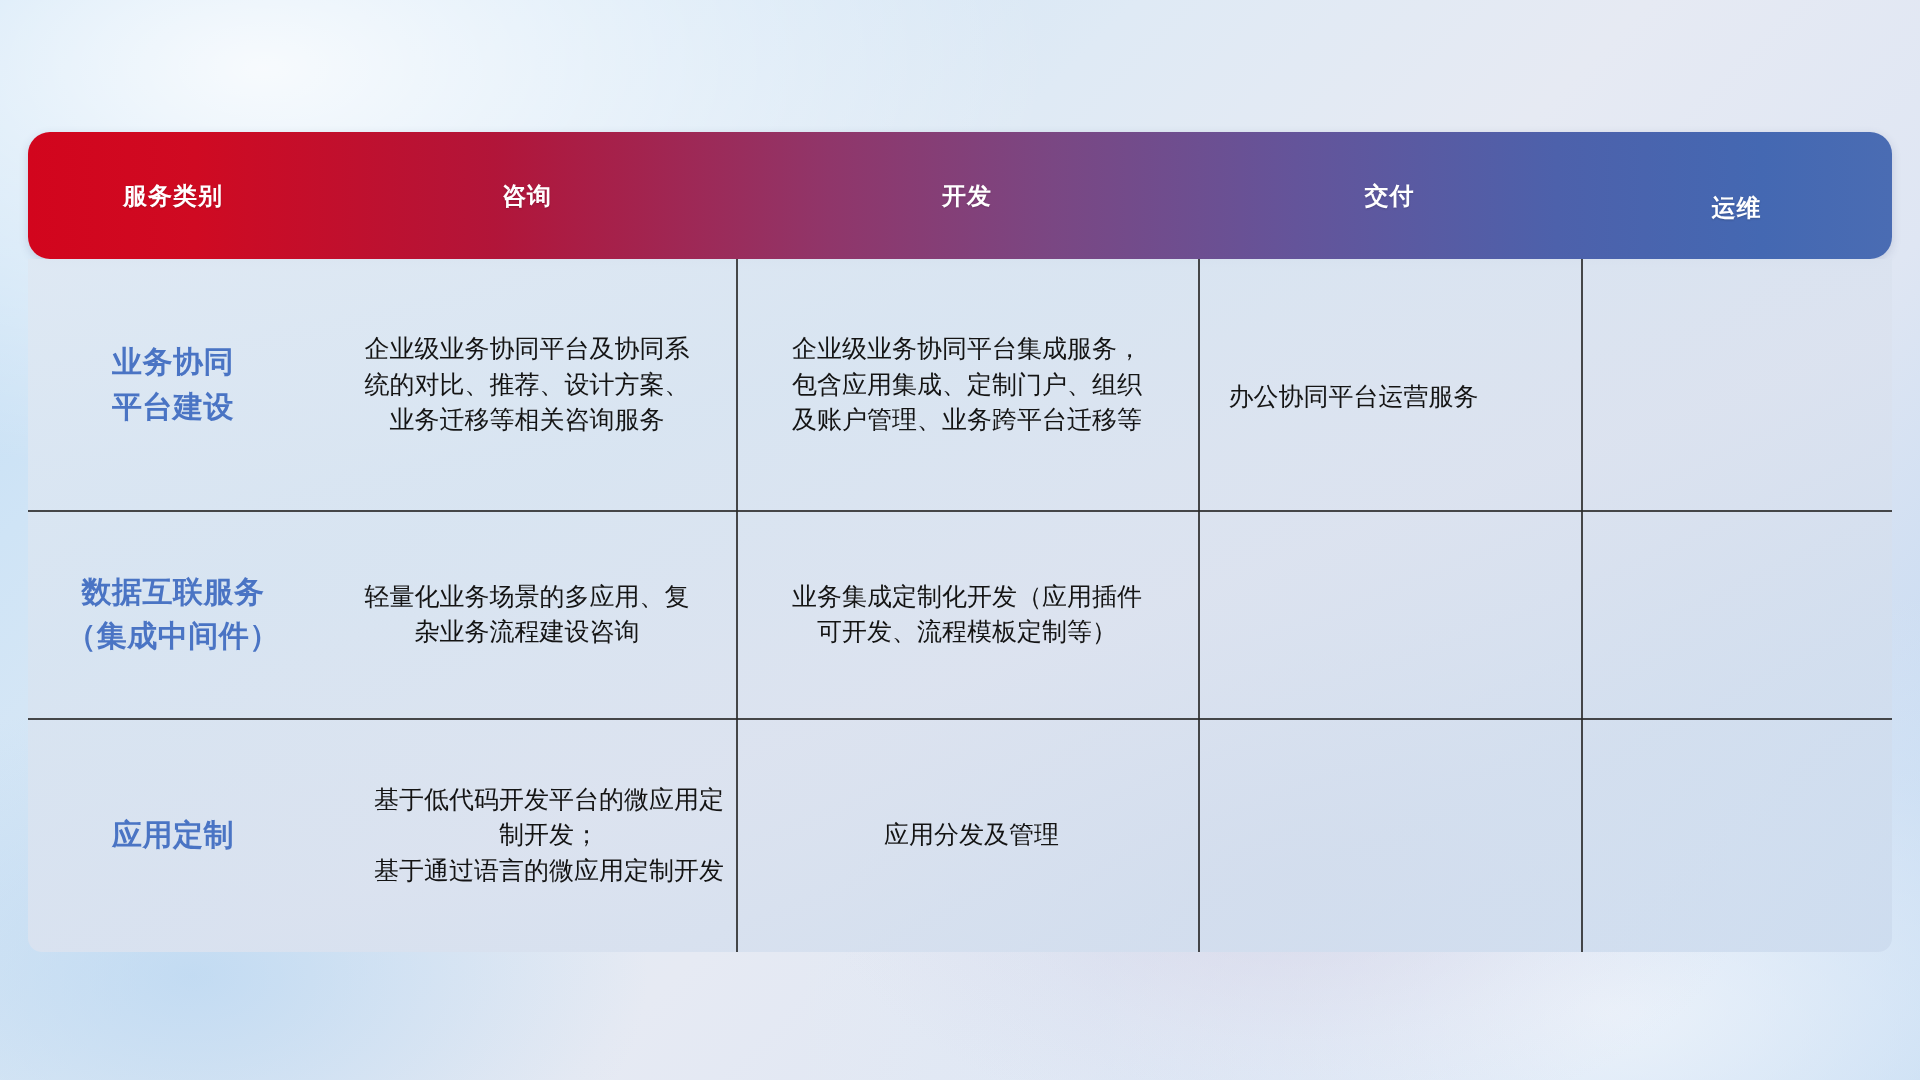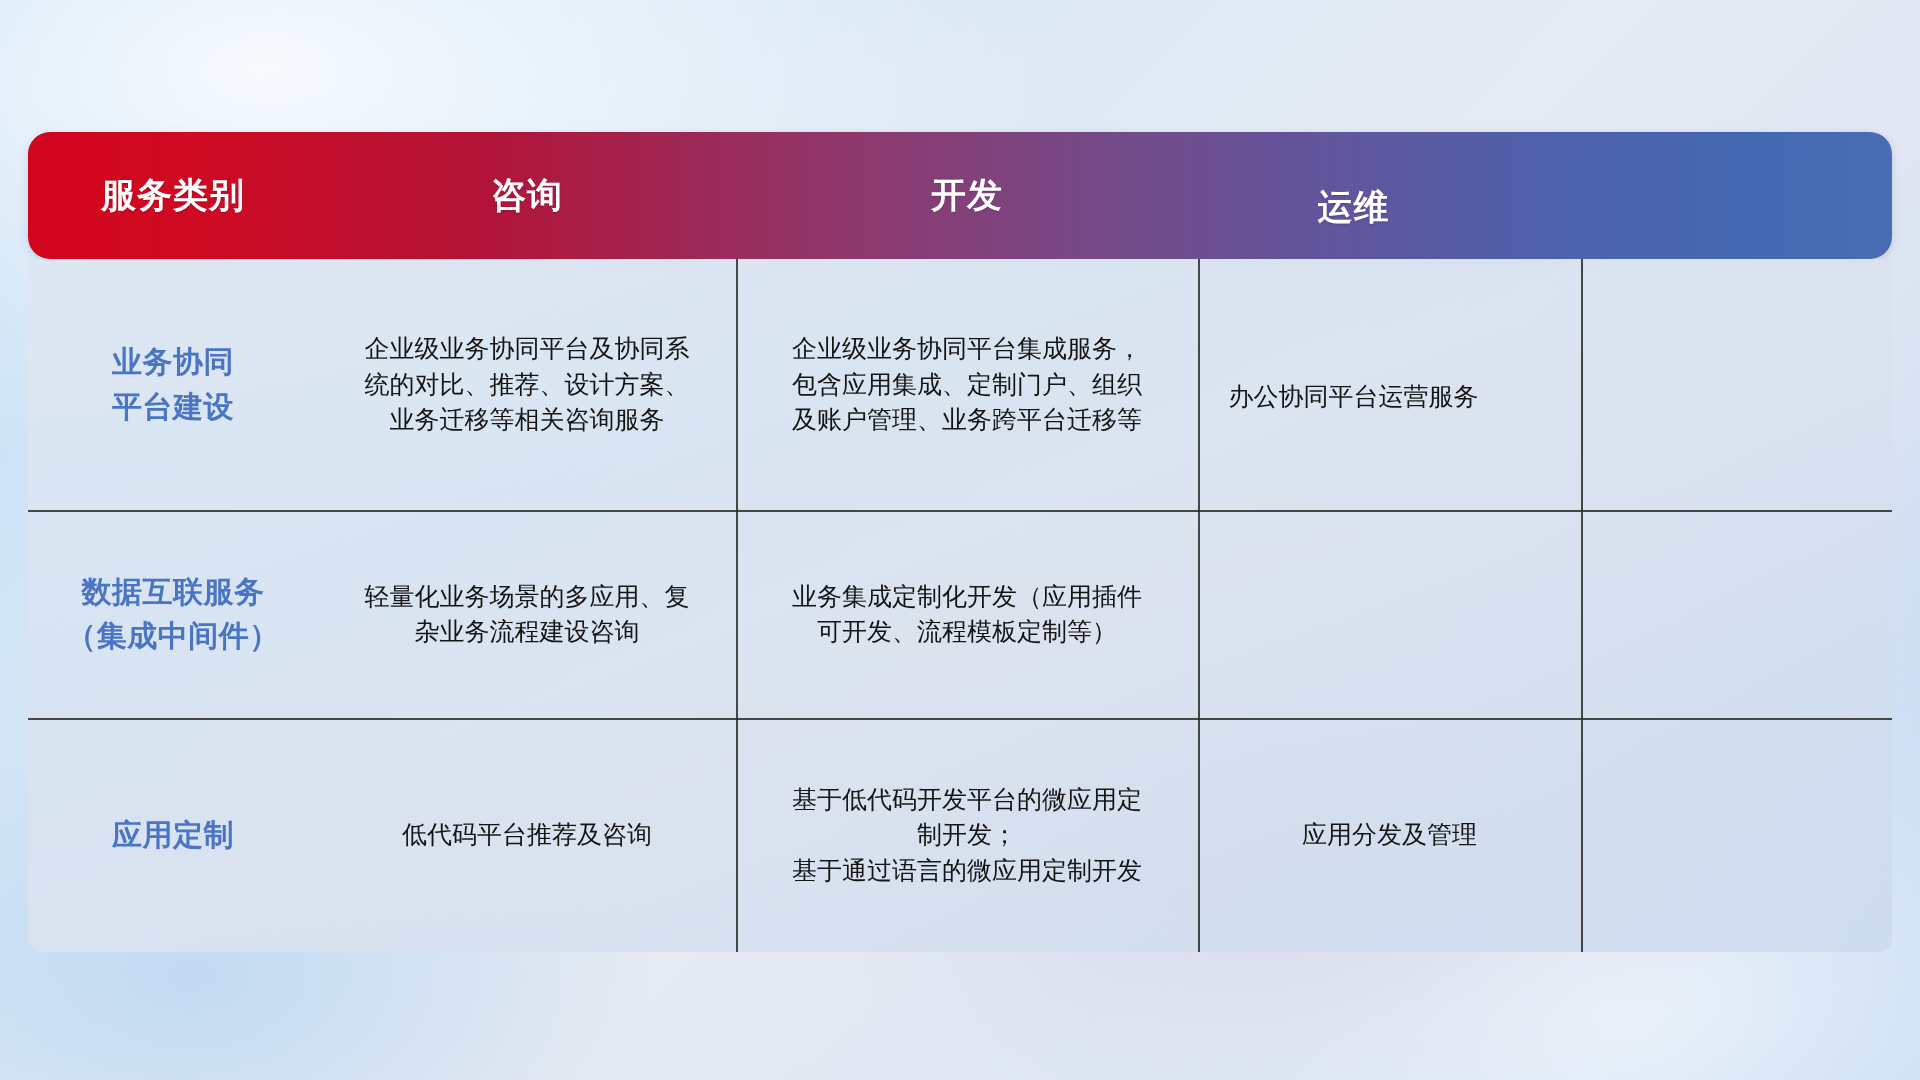--- a/index.html
+++ b/index.html
@@ -80,7 +80,7 @@
   }
   .th {
     color: #ffffff;
-    font-size: 35px;
+    font-size: 24px;
     font-weight: 700;
     text-align: center;
     letter-spacing: 1px;

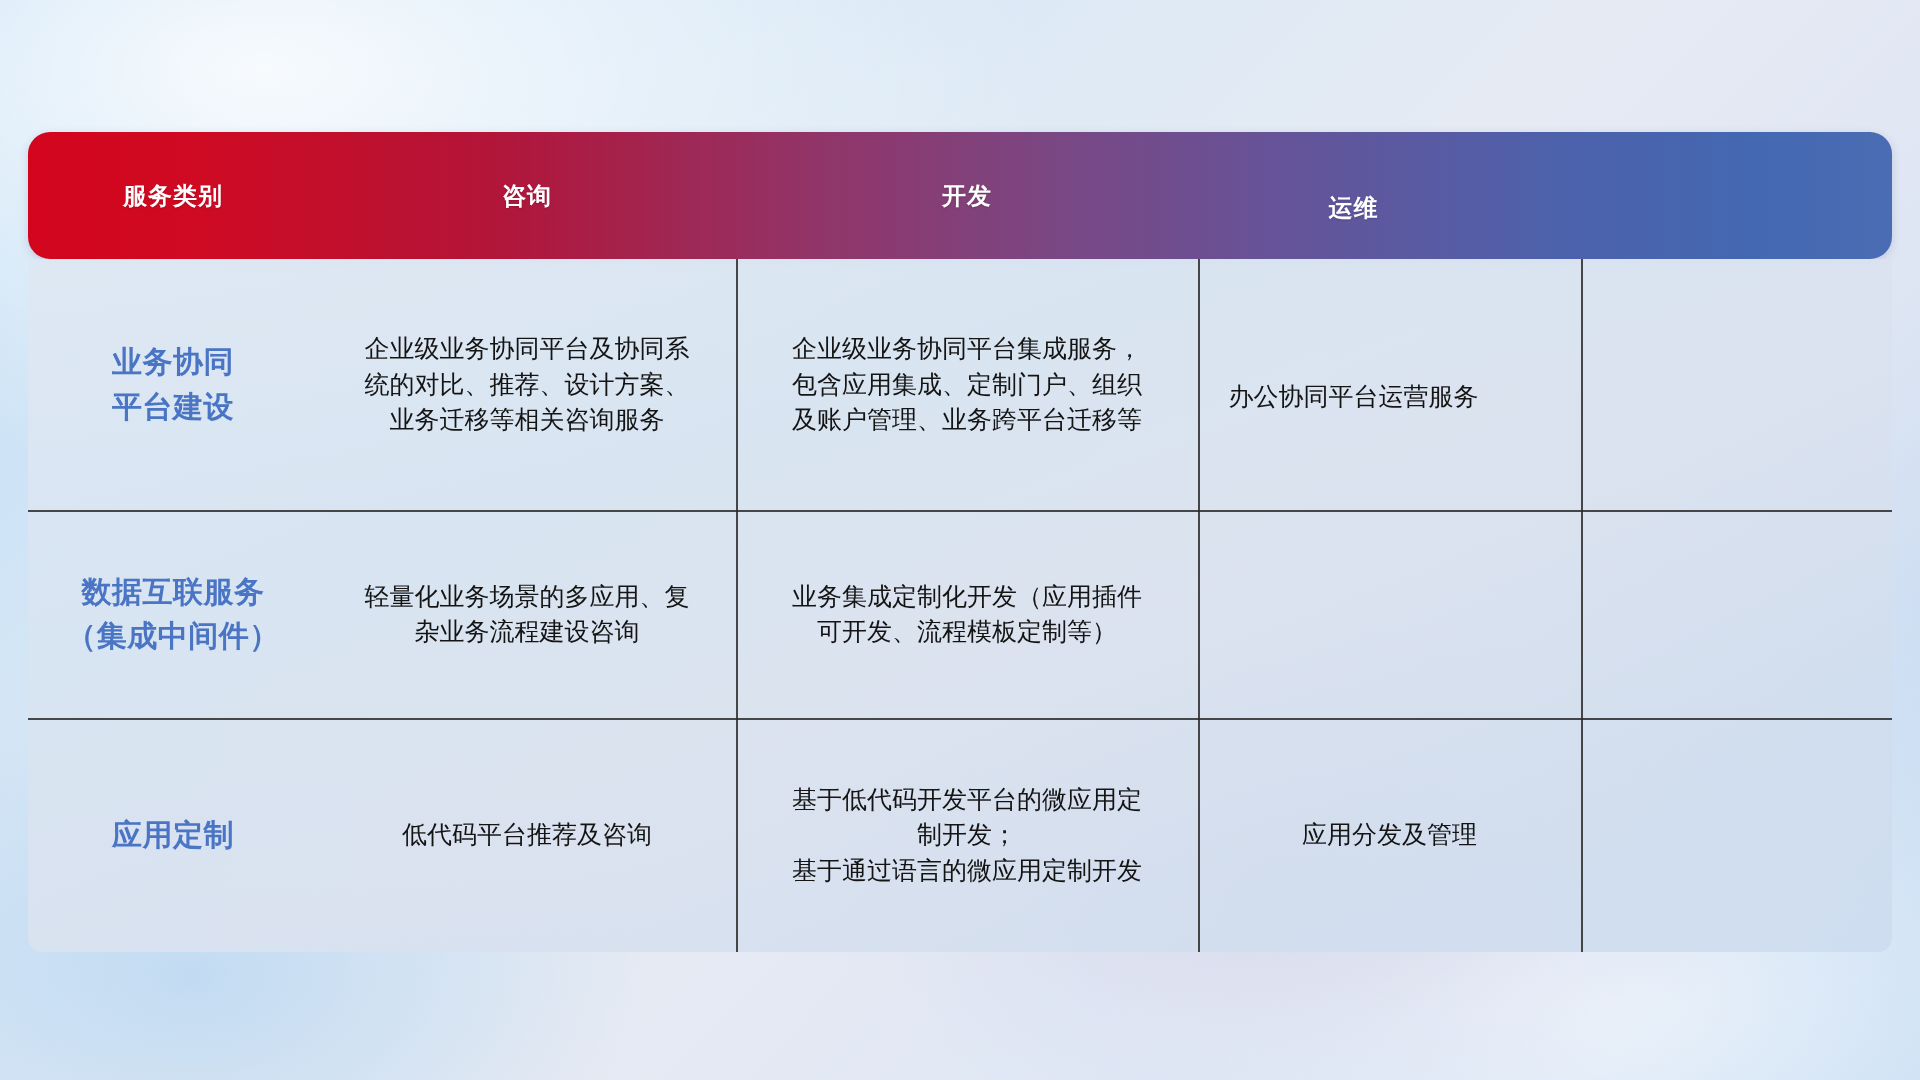--- a/index.html
+++ b/index.html
@@ -170,6 +170,7 @@
     <div class="th c0">服务类别</div>
     <div class="th c1">咨询</div>
     <div class="th c2">开发</div>
+    <div class="th c3">交付</div>
     <div class="th c4">运维</div>
   </div>
 

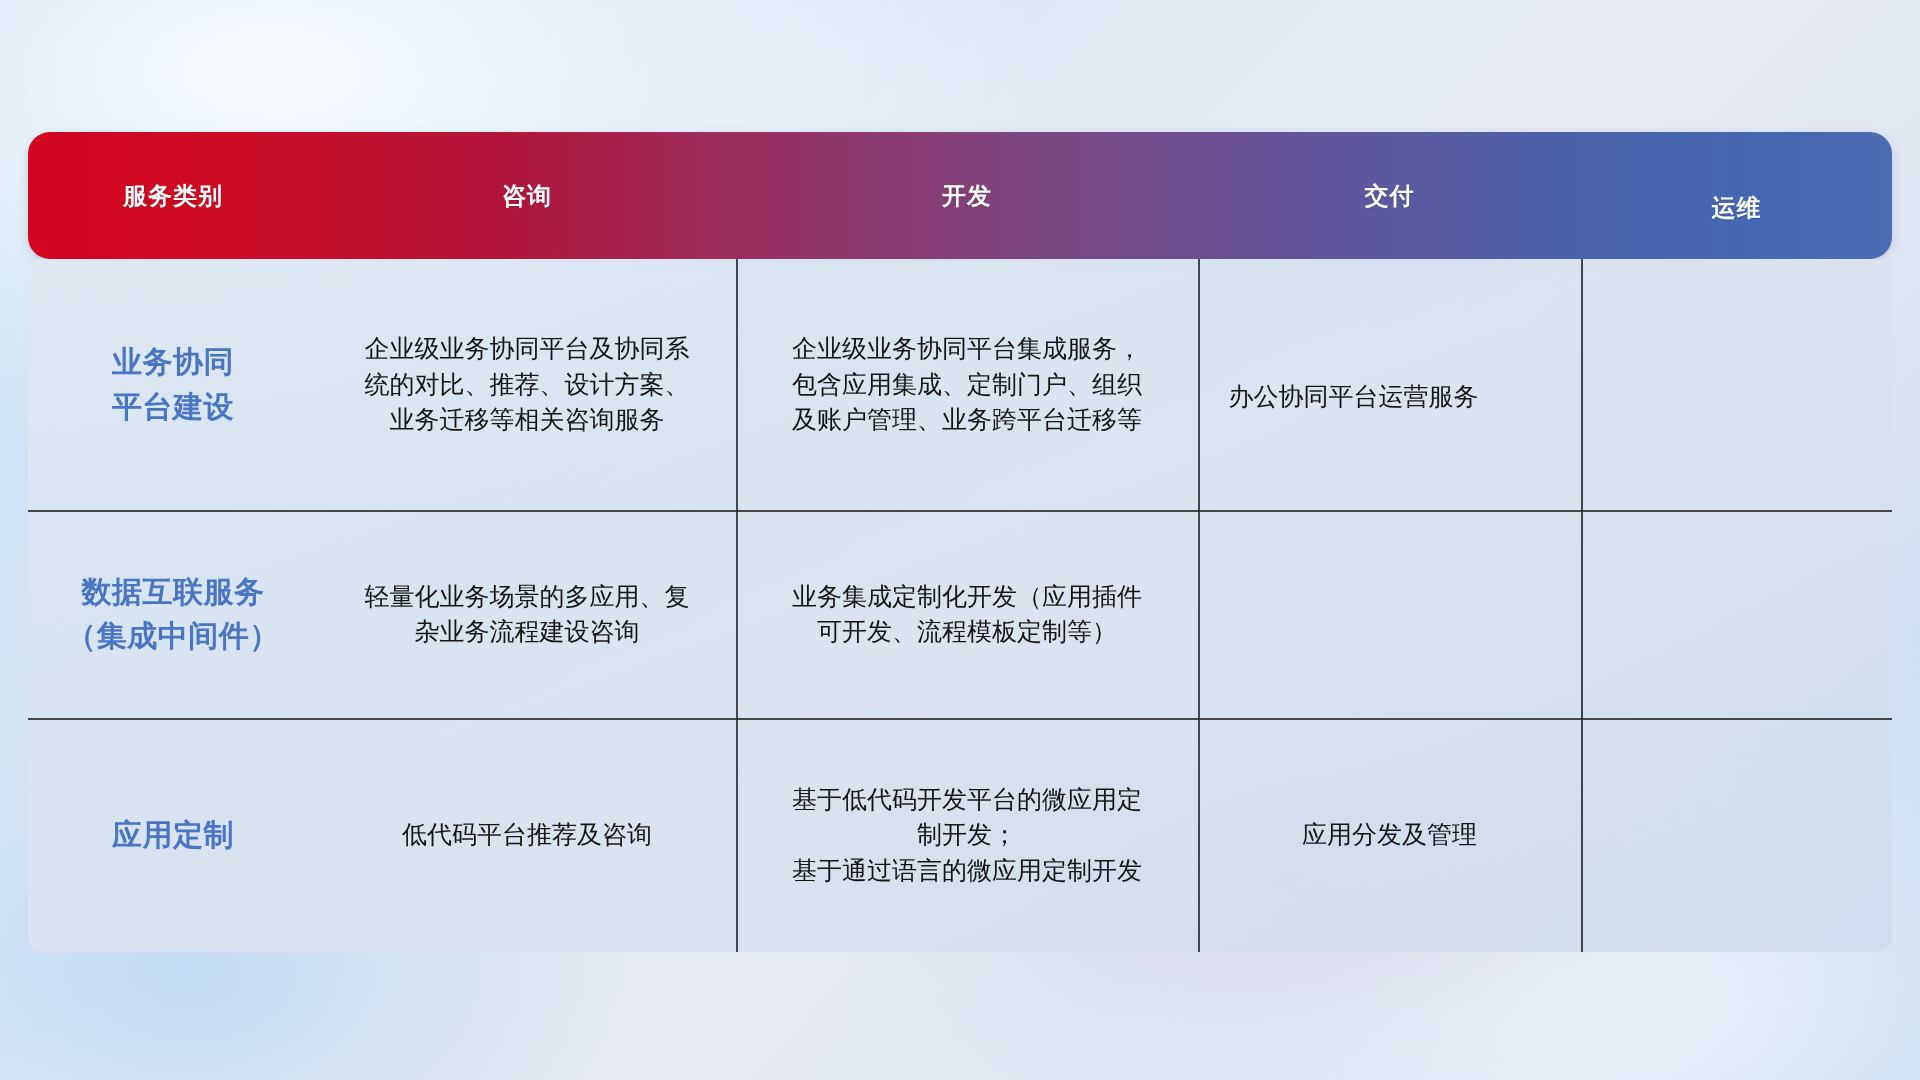--- a/index.html
+++ b/index.html
@@ -207,7 +207,6 @@
 
     <div class="tr tr-3">
       <div class="td td-label c0">应用定制</div>
-      <div class="td c1">低代码平台推荐及咨询</div>
       <div class="td c2">基于低代码开发平台的微应用定
 制开发；
 基于通过语言的微应用定制开发</div>

